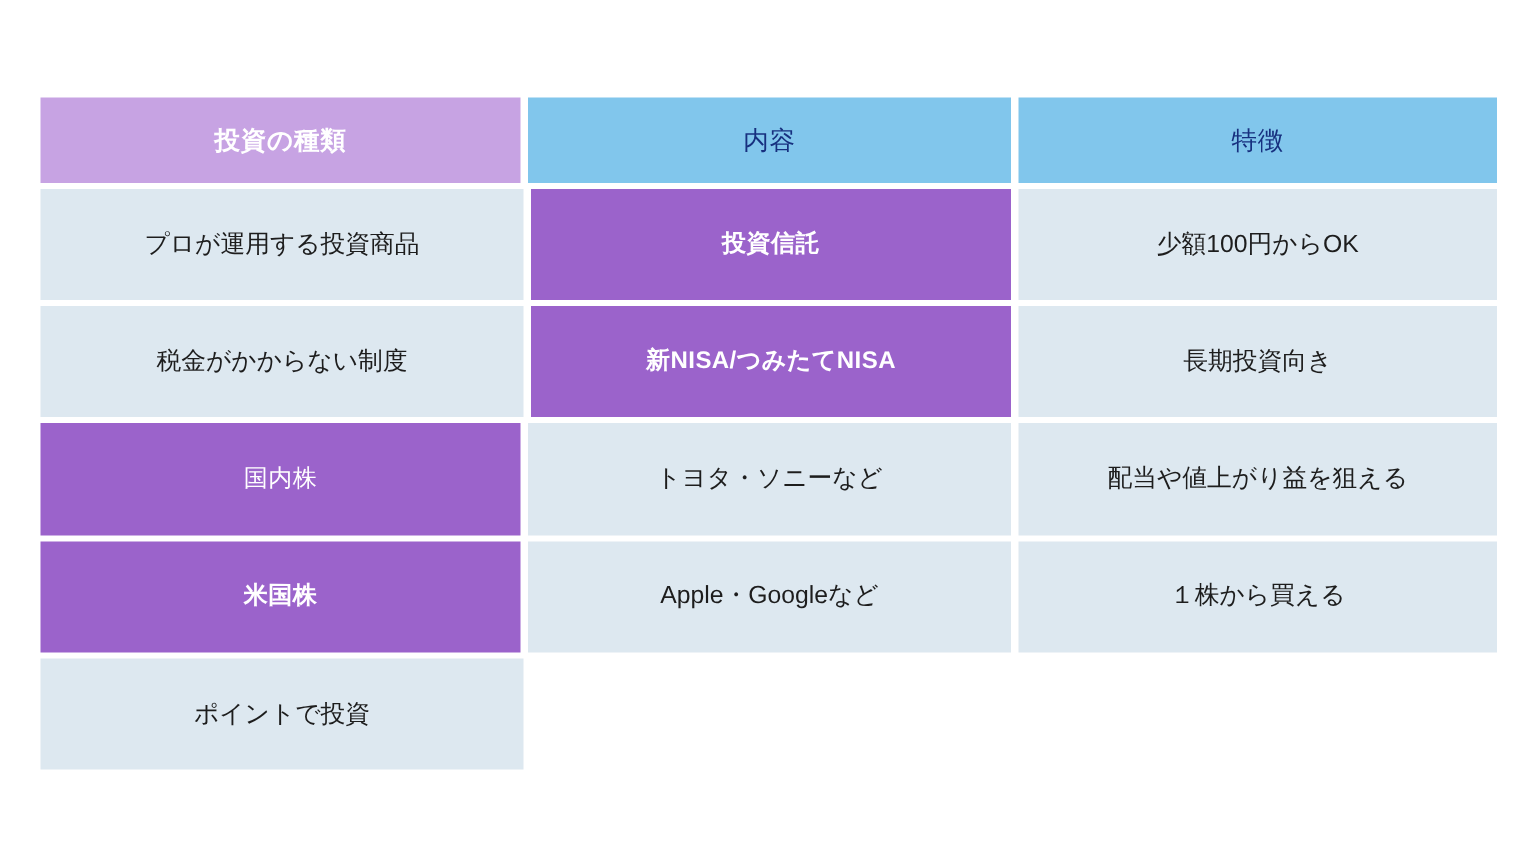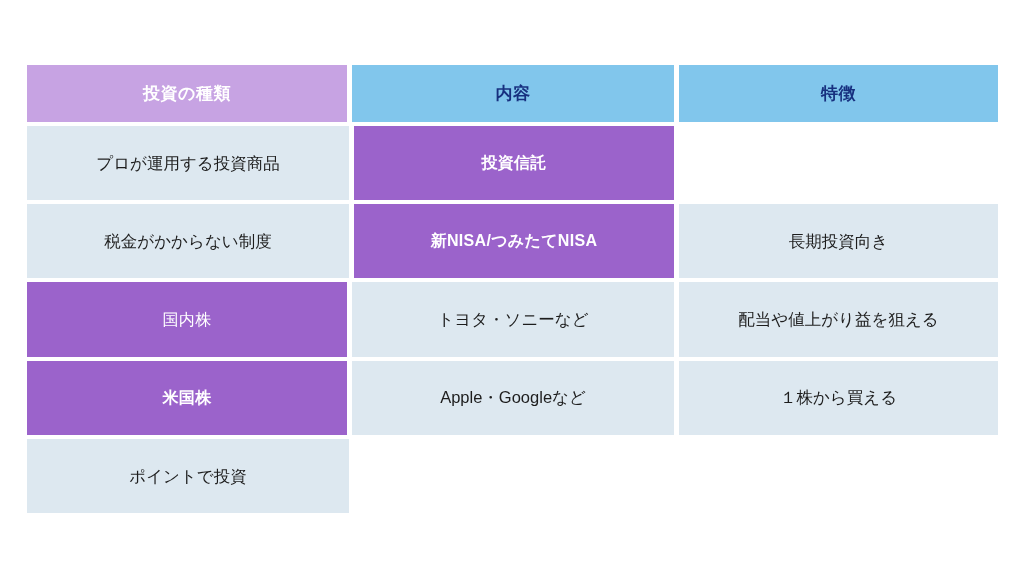--- a/index.html
+++ b/index.html
@@ -65,7 +65,7 @@
   .hdr-blue {
     background: #81c6ec;
     color: #17307f;
-    font-weight: bold;
+    font-weight: normal;
     font-size: 17px;
     letter-spacing: 0.5px;
   }

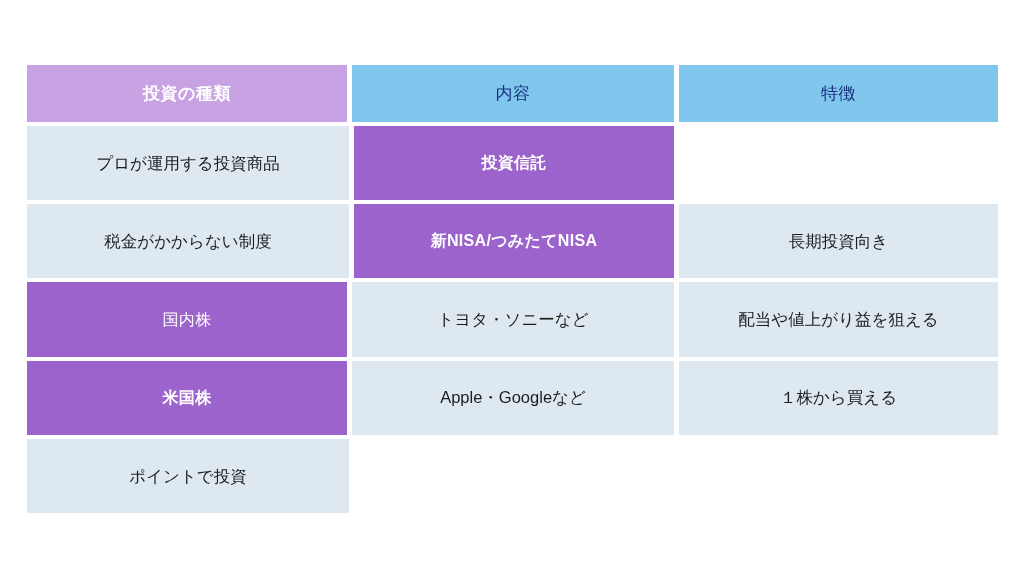--- a/index.html
+++ b/index.html
@@ -104,6 +104,7 @@
     <div class="row row-body">
       <div class="cell col-content body-blue">プロが運用する投資商品</div>
       <div class="cell col-kind body-kind">投資信託</div>
+      <div class="cell col-feature body-blue">少額100円からOK</div>
     </div>
 
     <div class="row row-body">

